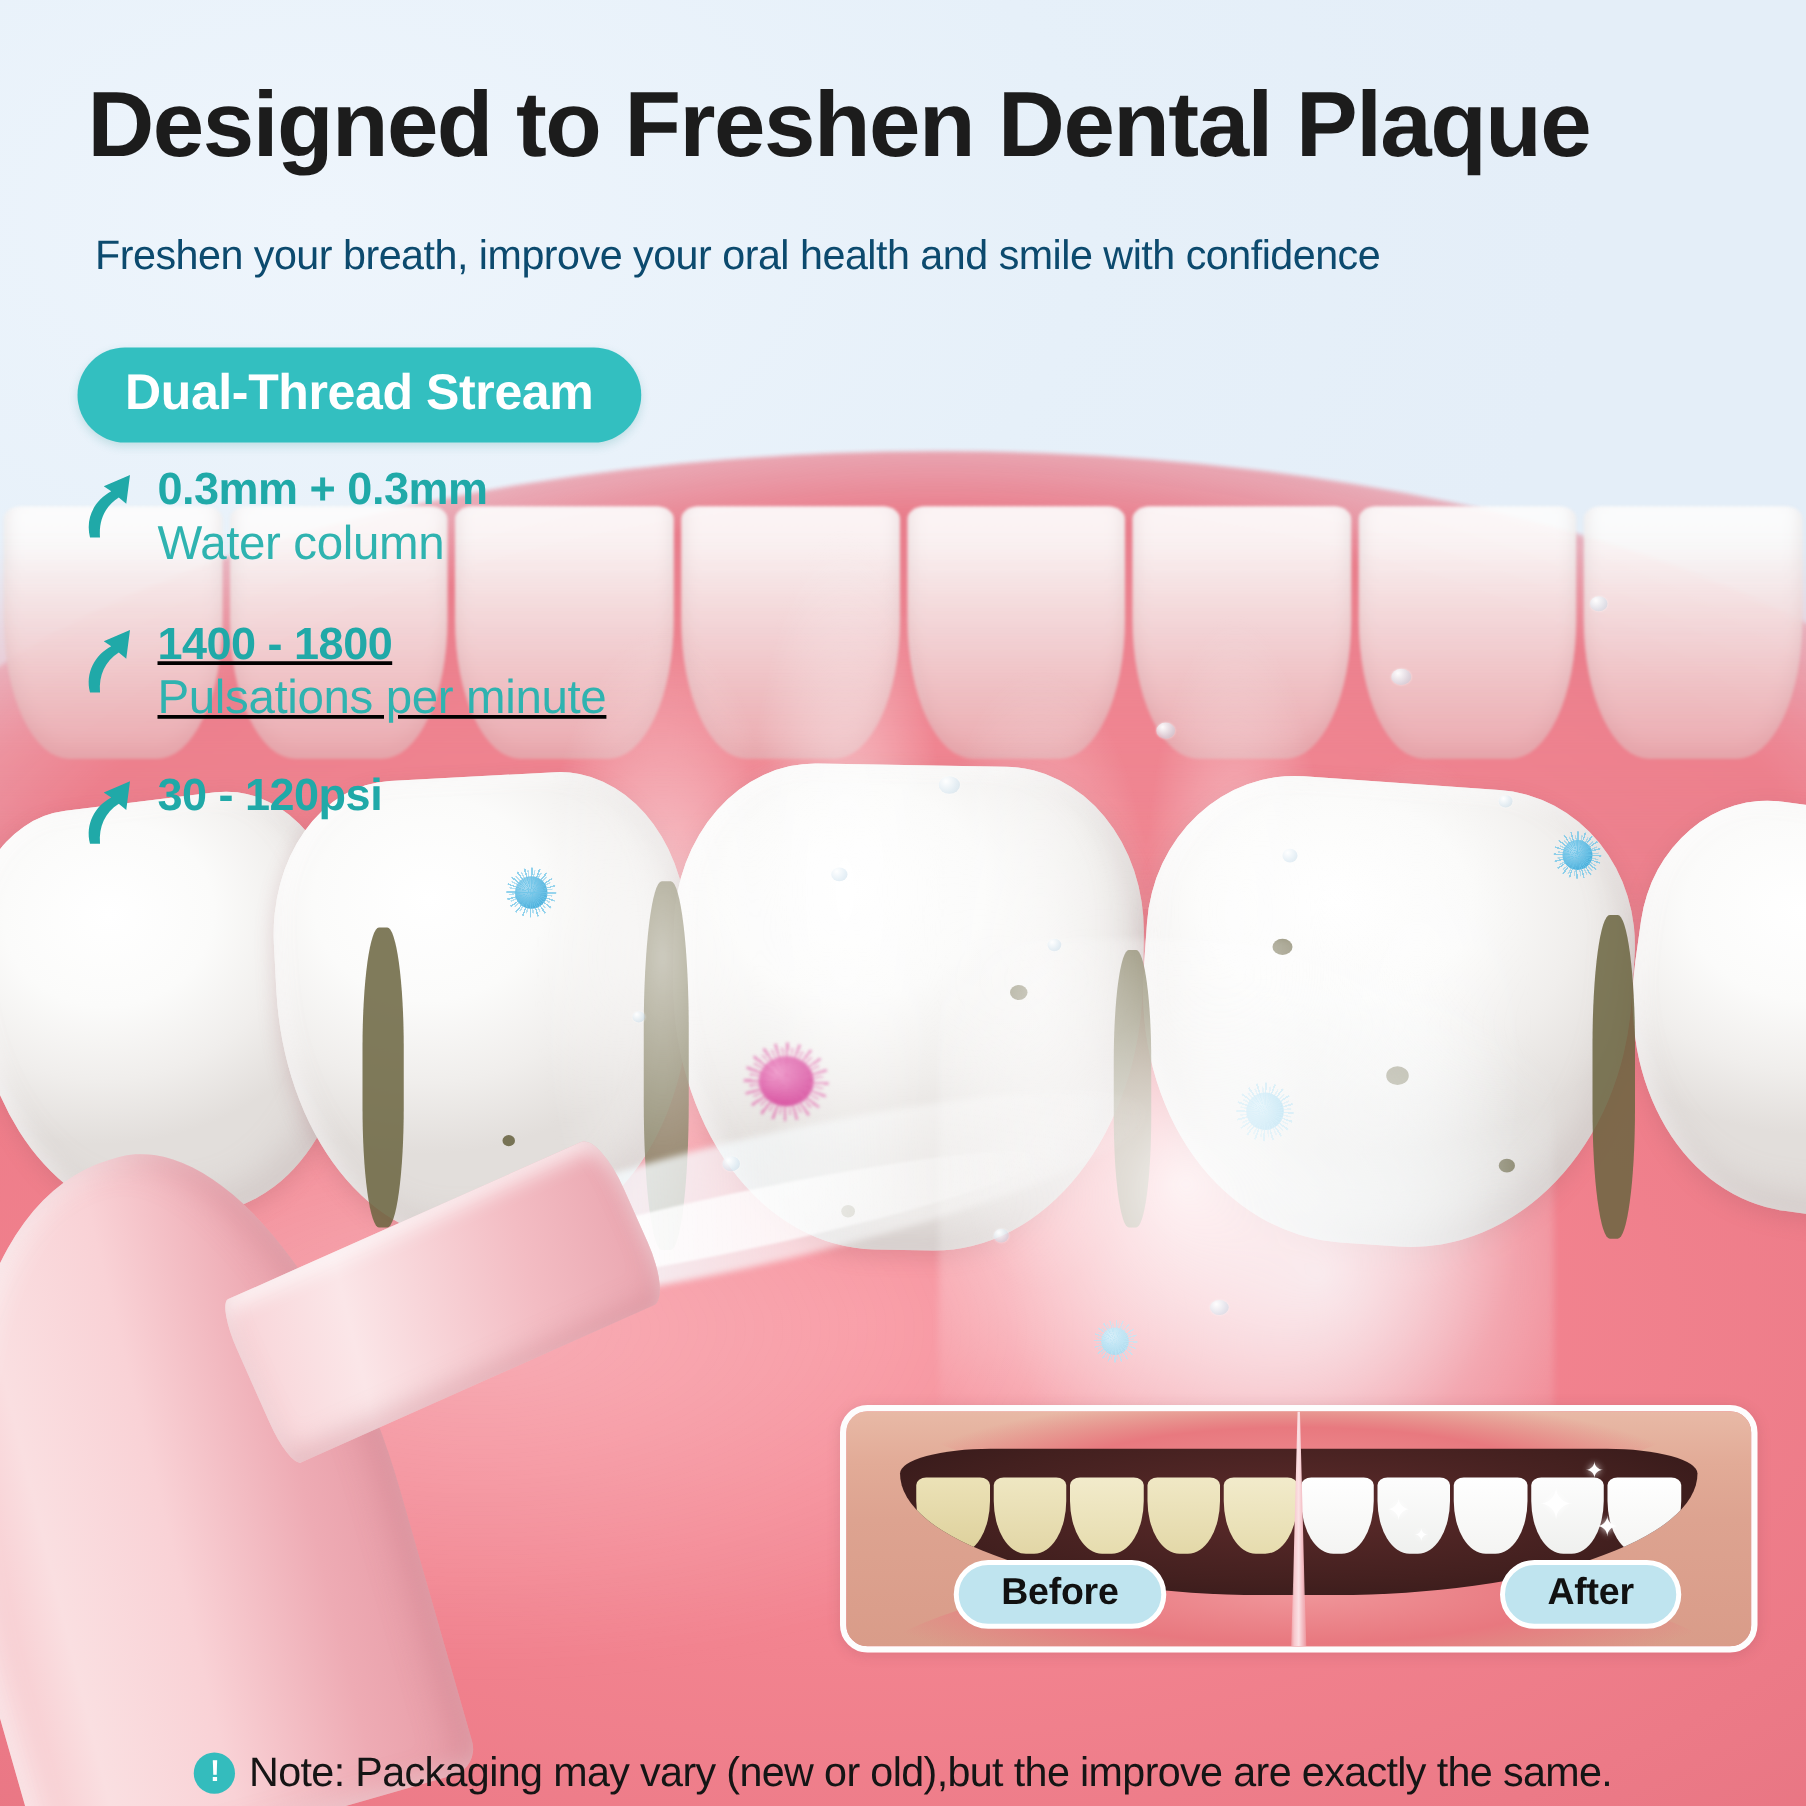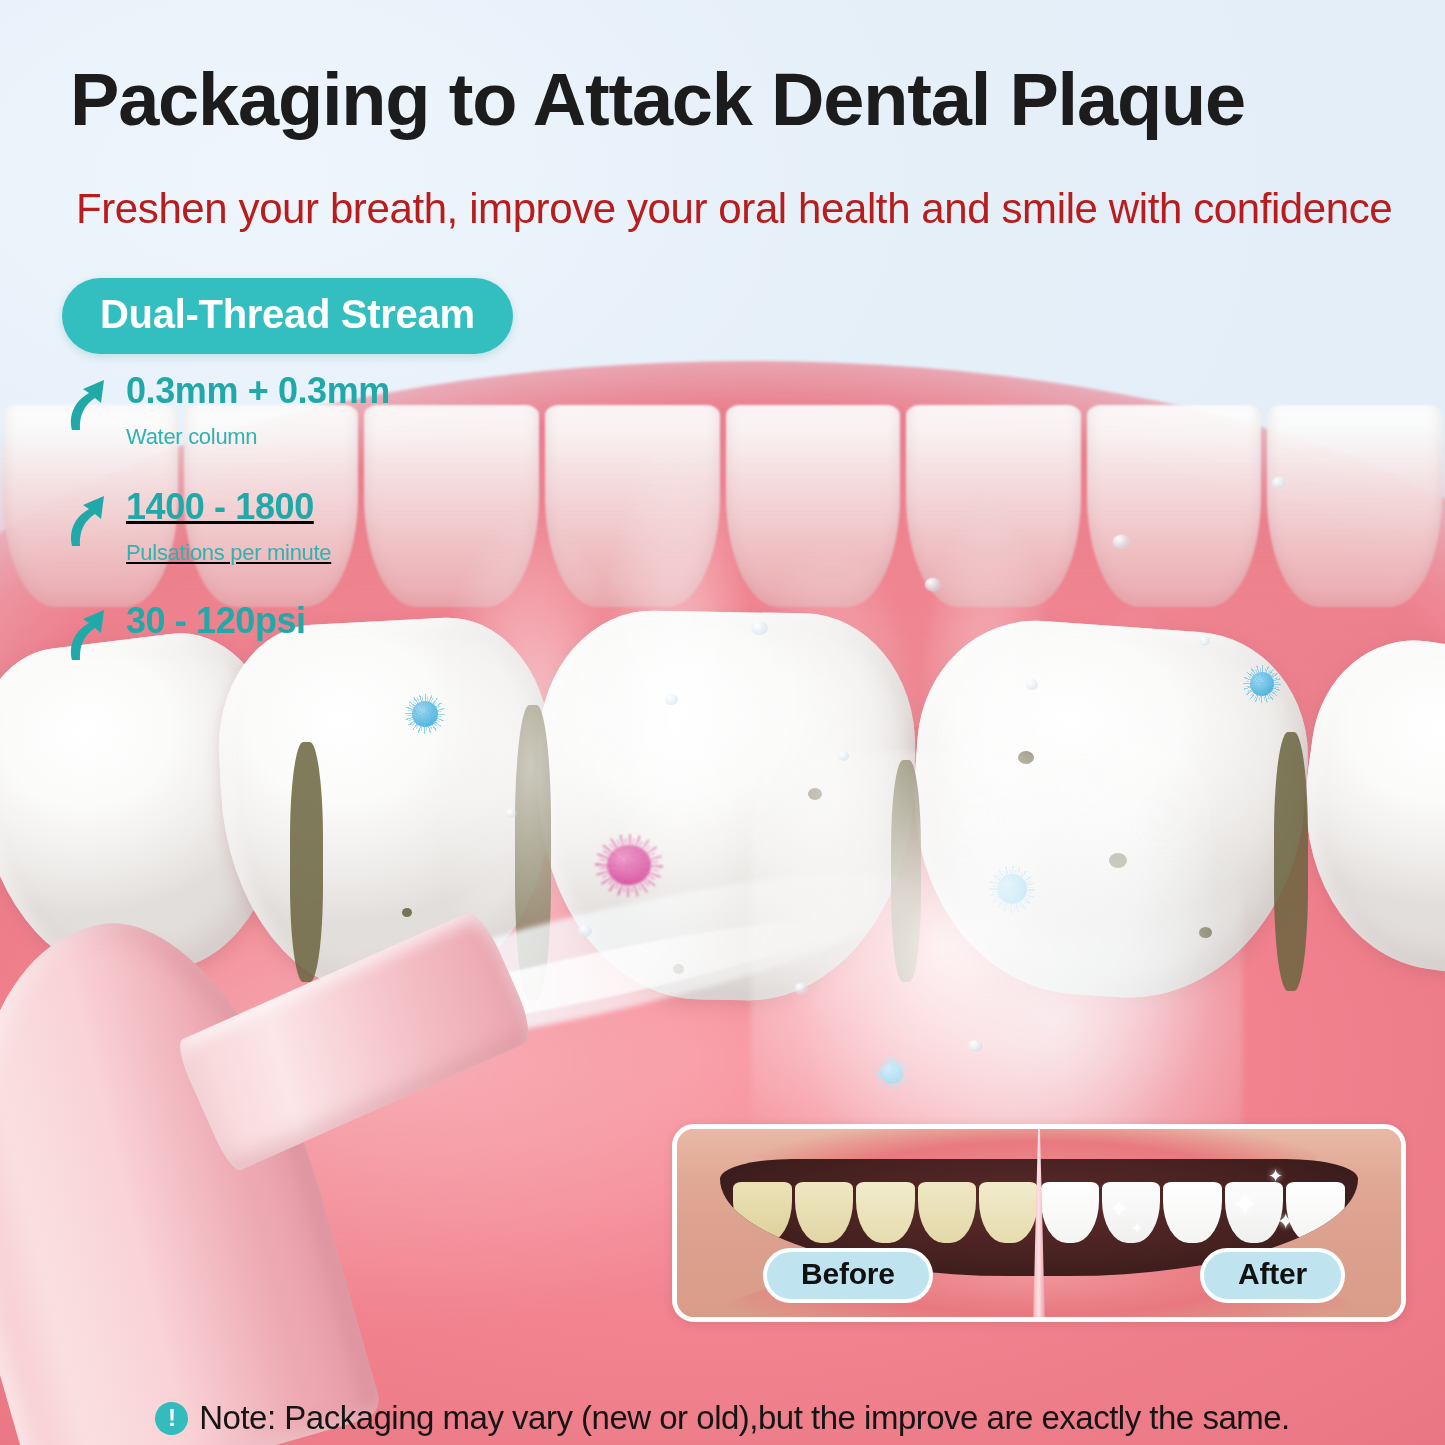--- a/index.html
+++ b/index.html
@@ -315,7 +315,7 @@
   </div>
 </div>
 
-<h1 class="headline">Packaging to Attack Dental Plaque</h1>
+<h1 class="headline">Designed to Freshen Dental Plaque</h1>
 <p class="subhead">Freshen your breath, improve your oral health and smile with confidence</p>
 
 <div class="badge">Dual-Thread Stream</div>

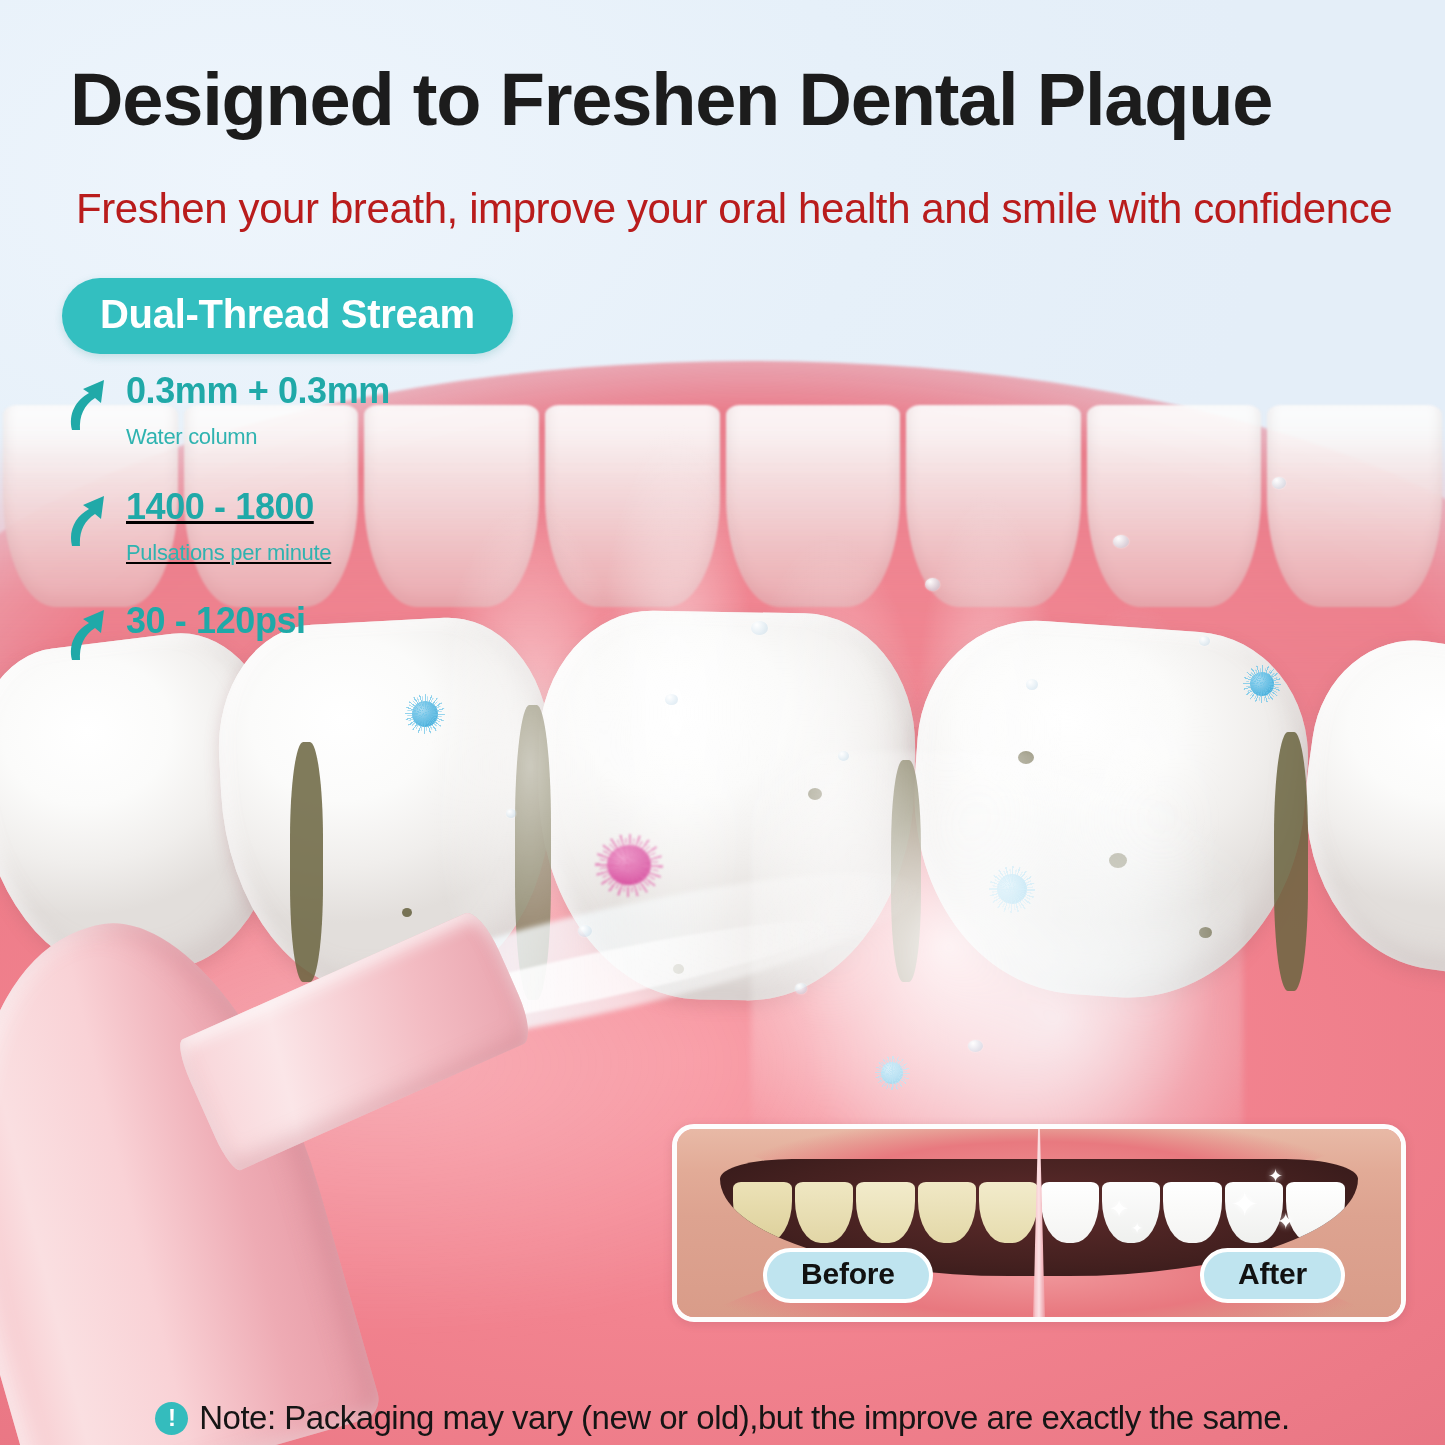--- a/index.html
+++ b/index.html
@@ -156,7 +156,7 @@
   }
   .subhead {
     position:absolute; left:76px; top:185px; width:1300px;
-    font-size:42px; color:#b91c1c; letter-spacing:-.4px; white-space:nowrap;
+    font-size:33px; color:#0c4a6e; letter-spacing:-.4px; white-space:nowrap;
   }
 
   .badge {

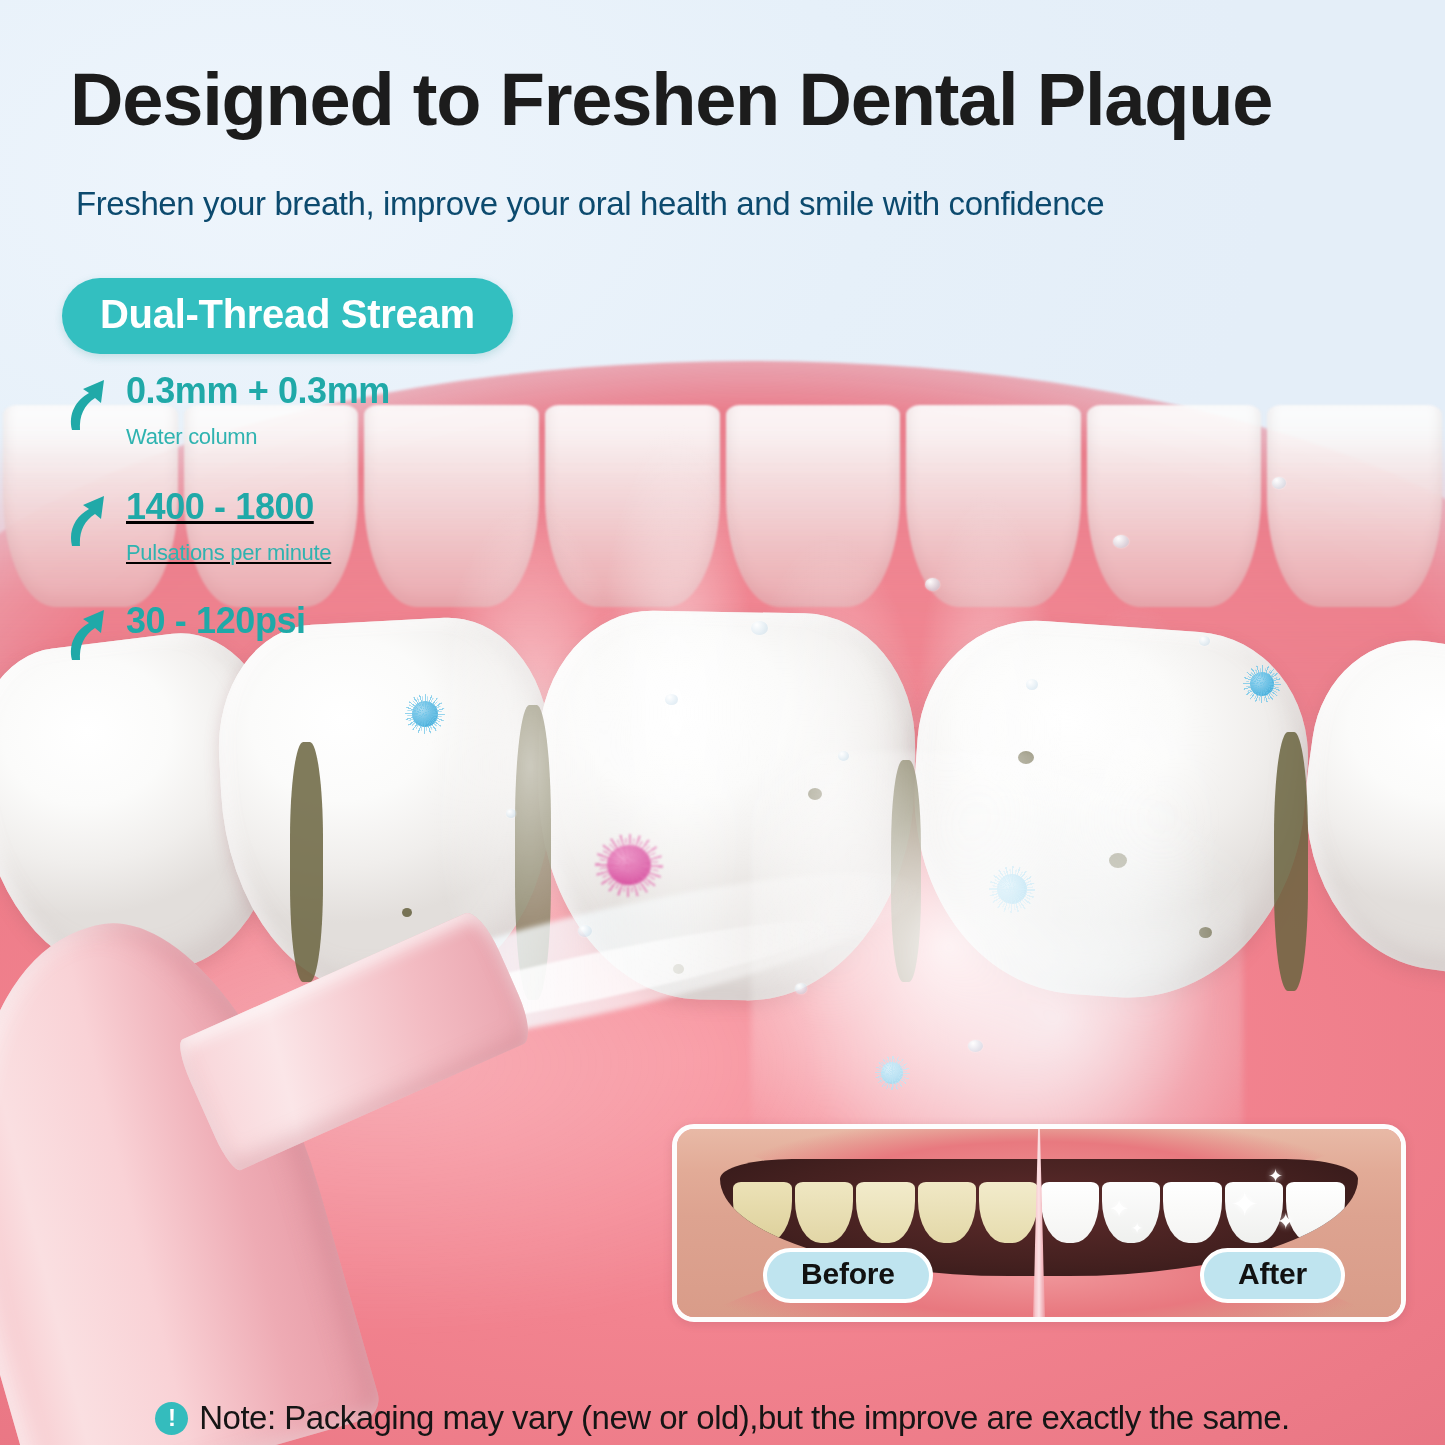--- a/index.html
+++ b/index.html
@@ -175,7 +175,7 @@
     font-size:36px; font-weight:bold; color:#20a9a8; line-height:1.05; letter-spacing:-.4px;
   }
   .feat .sub {
-    font-size:22px; color:#2fb3b0; line-height:1.18; letter-spacing:-.3px; margin-top:14px;
+    font-size:38px; color:#2fb3b0; line-height:1.18; letter-spacing:-.3px; margin-top:3px;
   }
 
   

